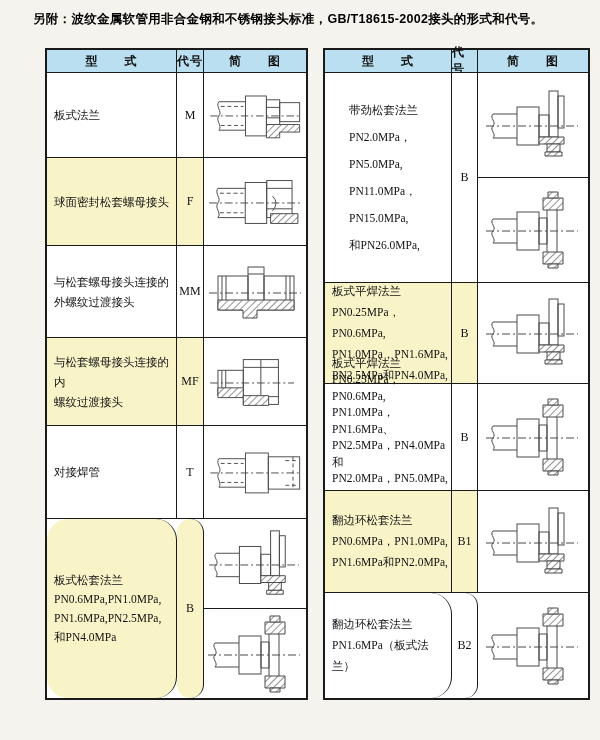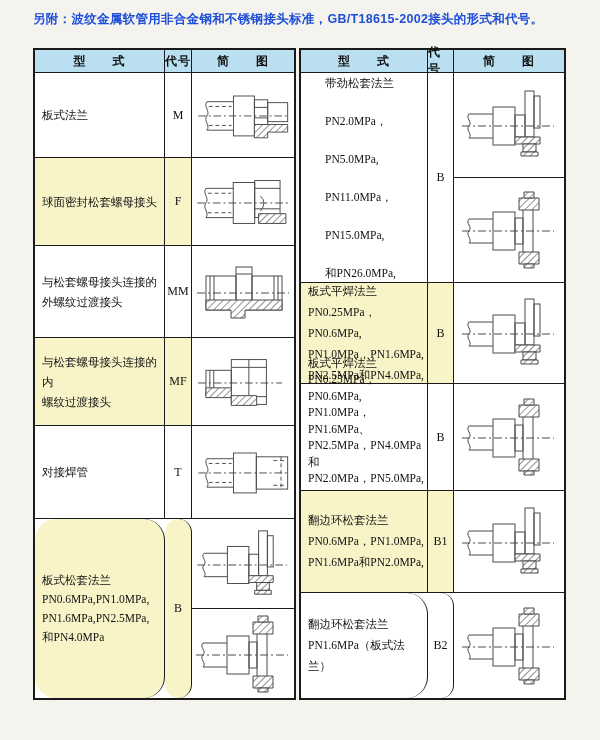--- a/index.html
+++ b/index.html
@@ -15,7 +15,7 @@
     position:absolute;left:33px;top:11px;width:540px;
     font-family:"Liberation Sans", sans-serif;
     font-weight:bold;font-size:12.5px;letter-spacing:.3px;
-    color:#1d4ed8;
+    color:#000000;
   }
   .tables{position:absolute;left:33px;top:48px;display:flex;gap:3px;}
   .tbl{

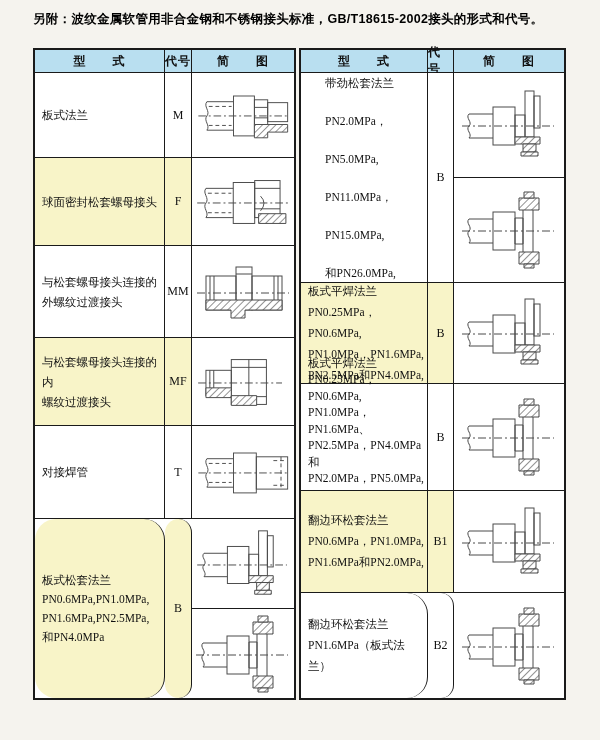--- a/index.html
+++ b/index.html
@@ -21,7 +21,7 @@
   .tbl{
     display:grid;background:#fff;
     border:2px solid var(--border,#1a1a1a);
-    box-sizing:border-box;height:652px;
+    box-sizing:border-box;height:652px;margin-left:12px;
   }
   .tbl-left{width:263px;grid-template-columns:130px 27px 1fr;
     grid-template-rows:23px 85px 88px 92px 88px 93px auto;}

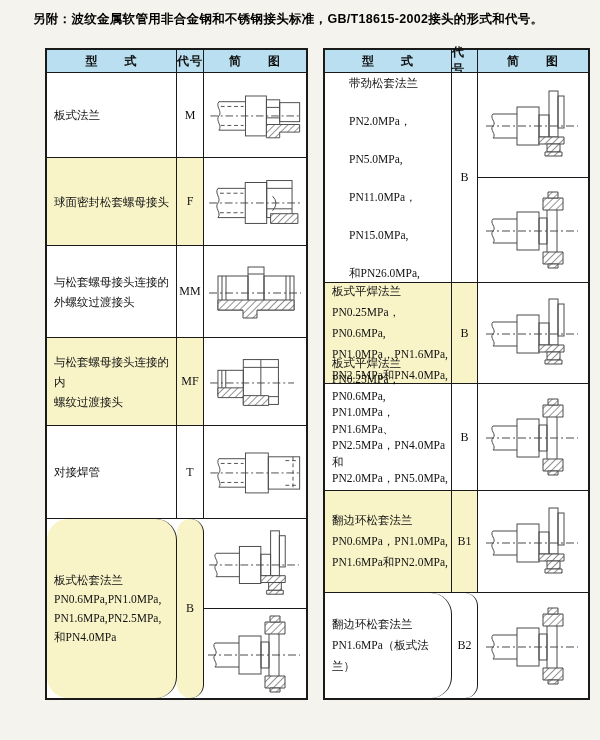--- a/index.html
+++ b/index.html
@@ -49,7 +49,7 @@
   .dia{flex-direction:column;align-items:stretch;padding:0;}
   .sub{flex:1;display:flex;align-items:center;justify-content:center;}
   .sub + .sub{border-top:1px solid var(--border,#1a1a1a);}
-  .lh27{line-height:38px;padding-left:24px;}
+  .lh27{line-height:27px;padding-left:24px;}
   .lh21{line-height:21px;}
   .lh19{line-height:19px;}
   .lh16{line-height:16.5px;}

